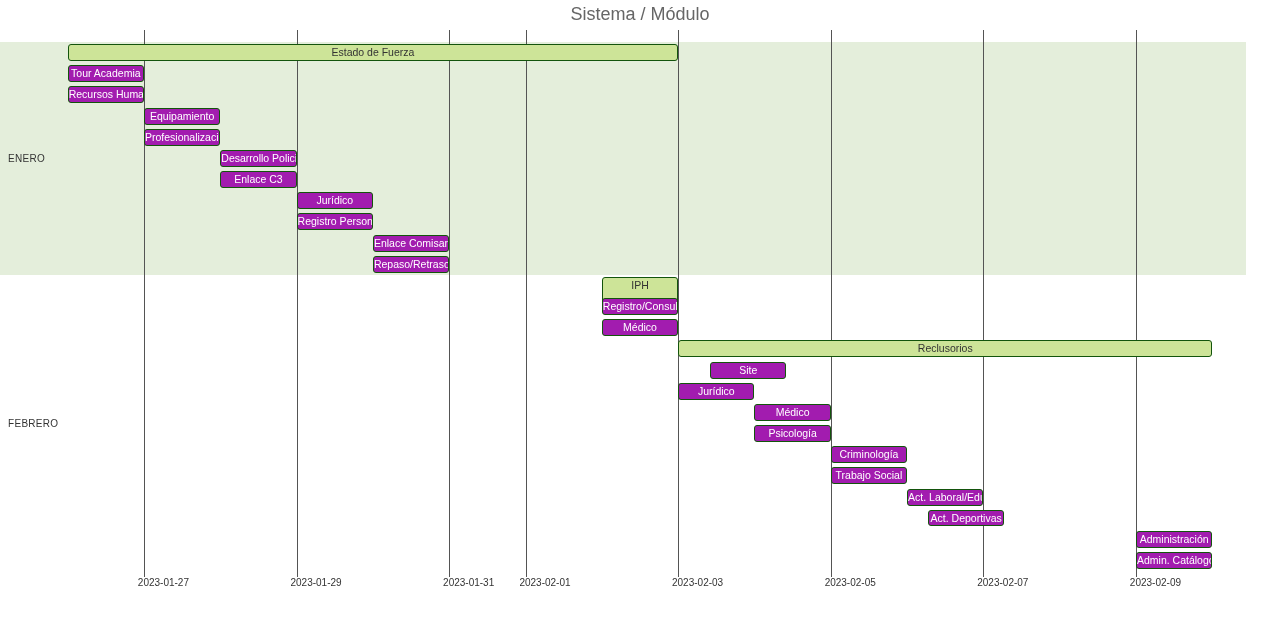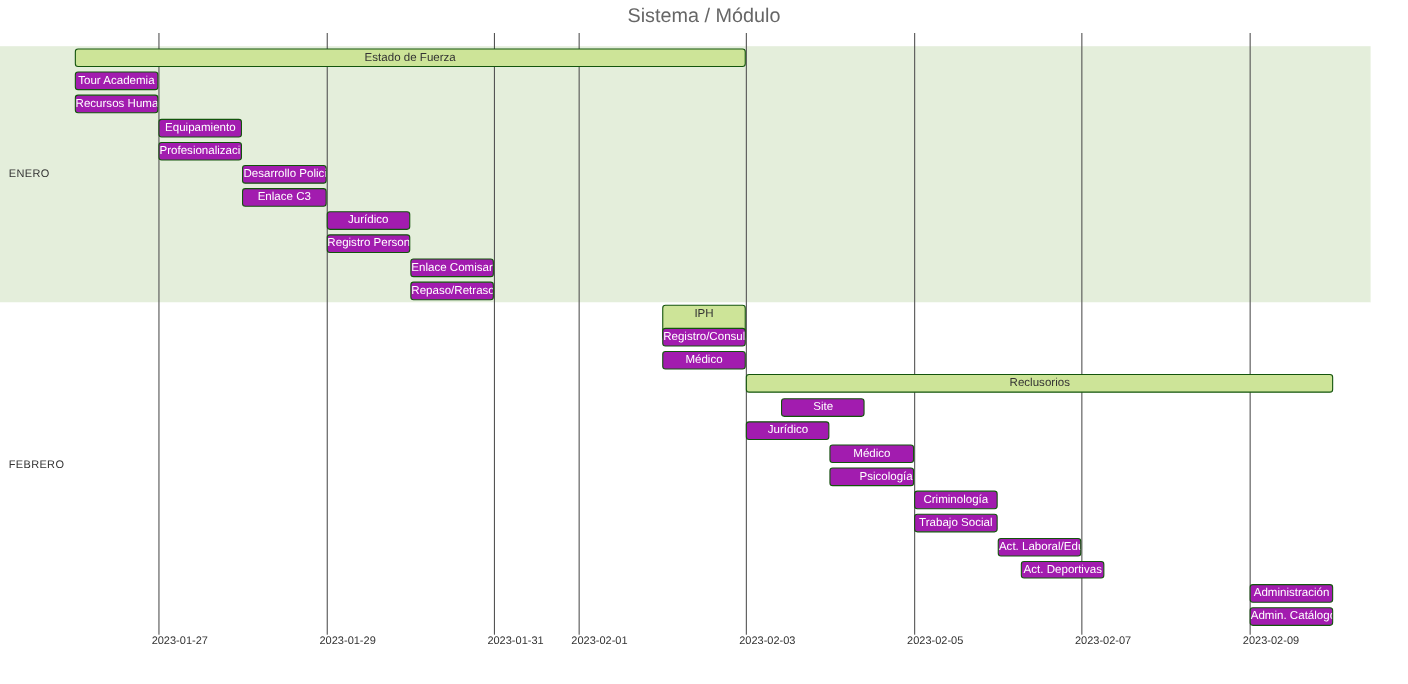--- a/index.html
+++ b/index.html
@@ -73,7 +73,7 @@
       <div class="bar task" style="left: 678.17px; width: 76.31px; top: 361.55px; height: 17px; margin-left: 32px;">Site</div>
       <div class="bar task" style="left: 678.17px; width: 76.31px; top: 382.72px; height: 17px;">Jurídico</div>
       <div class="bar task" style="left: 754.48px; width: 76.31px; top: 403.89px; height: 17px;">Médico</div>
-      <div class="bar task" style="left: 754.48px; width: 76.31px; top: 425.06px; height: 17px; text-align: right;">Psicología</div>
+      <div class="bar task" style="left: 754.48px; width: 76.31px; top: 425.06px; height: 17px;">Psicología</div>
       <div class="bar task" style="left: 830.79px; width: 76.31px; top: 446.23px; height: 17px;">Criminología</div>
       <div class="bar task" style="left: 830.79px; width: 76.31px; top: 467.4px; height: 17px;">Trabajo Social</div>
       <div class="bar task" style="left: 907.1px; width: 76.31px; top: 488.57px; height: 17px;">Act. Laboral/Edu</div>

